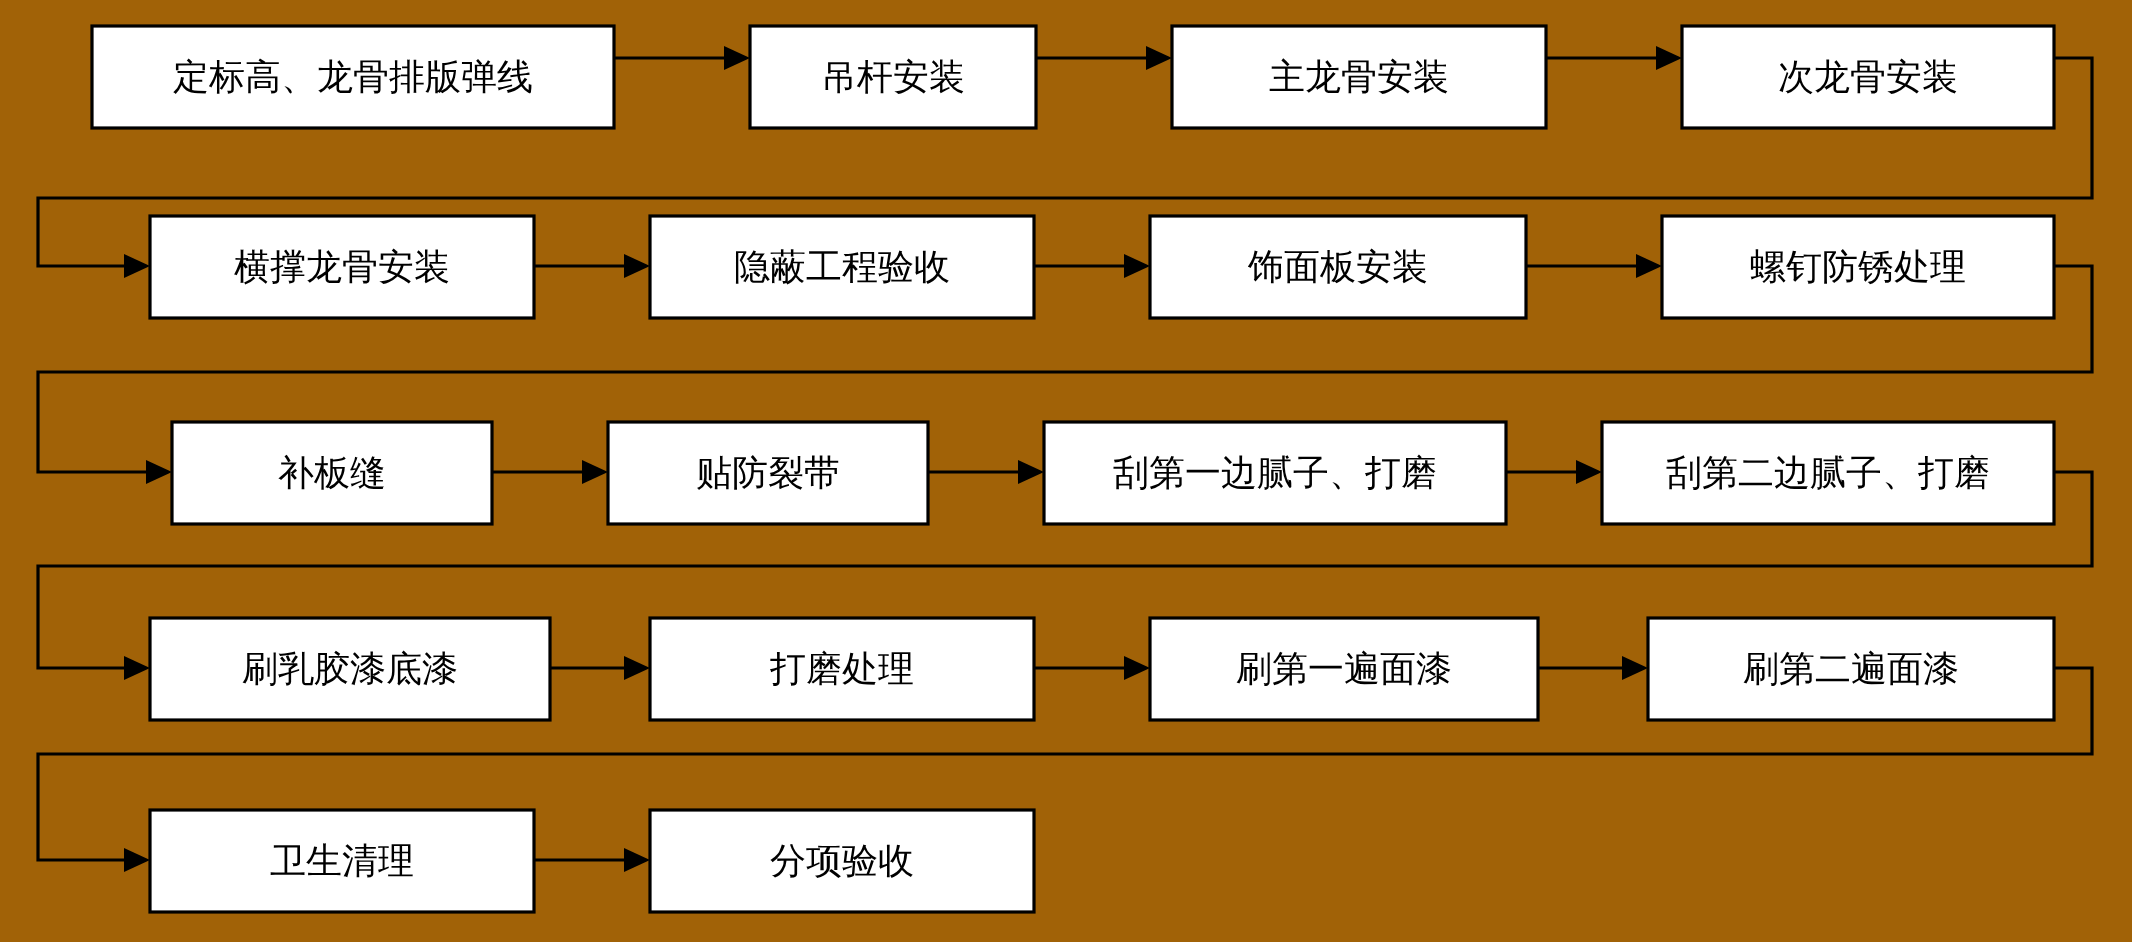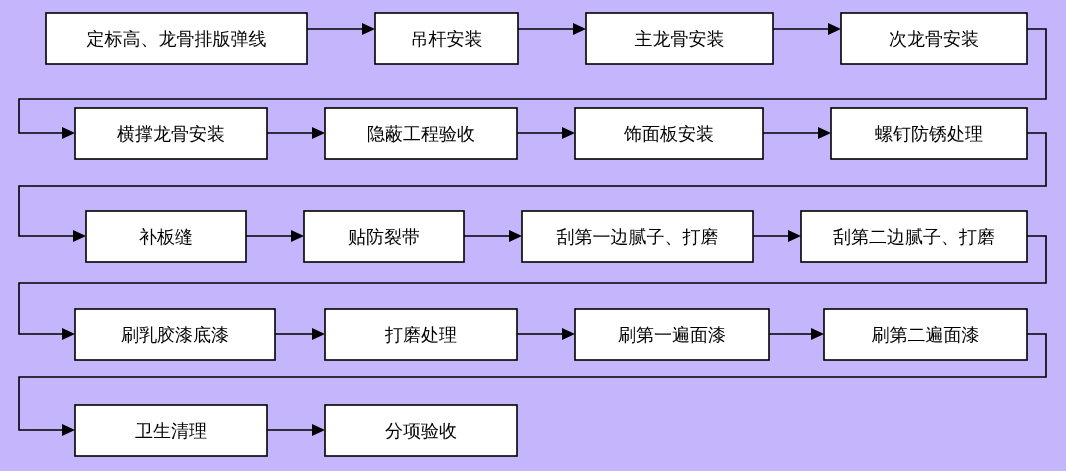--- a/index.html
+++ b/index.html
@@ -17,7 +17,7 @@
     position: relative;
     width: 1066px;
     height: 471px;
-    background: #c4b5fd;
+    background: #a16207;
     text-decoration: underline;
   }
   svg#flow-svg {

